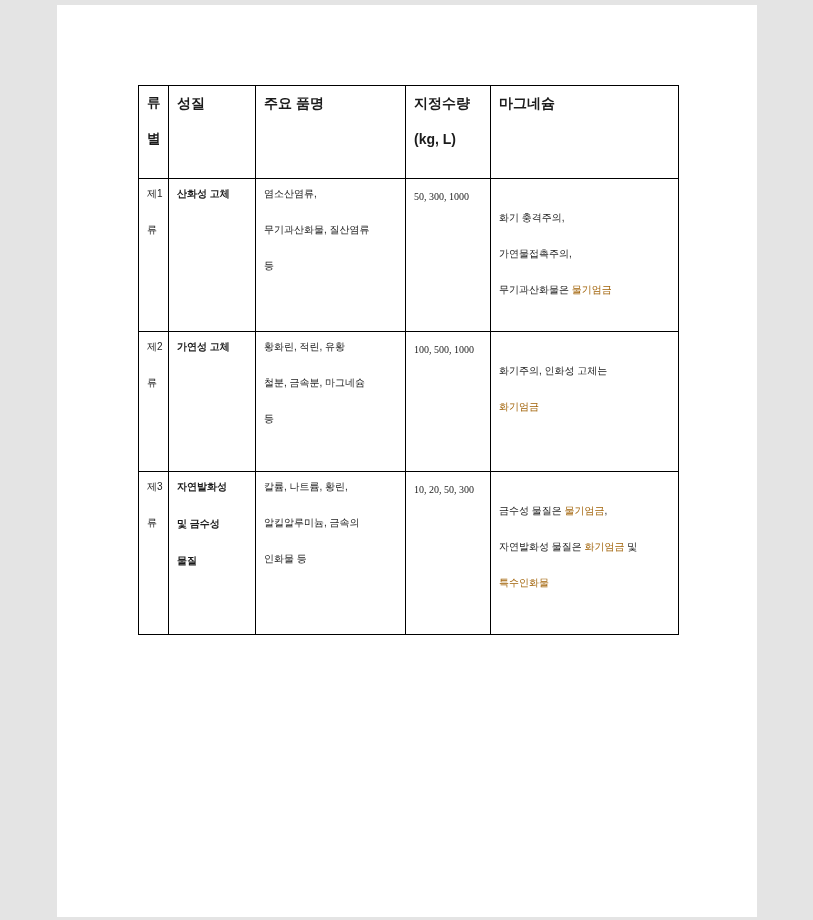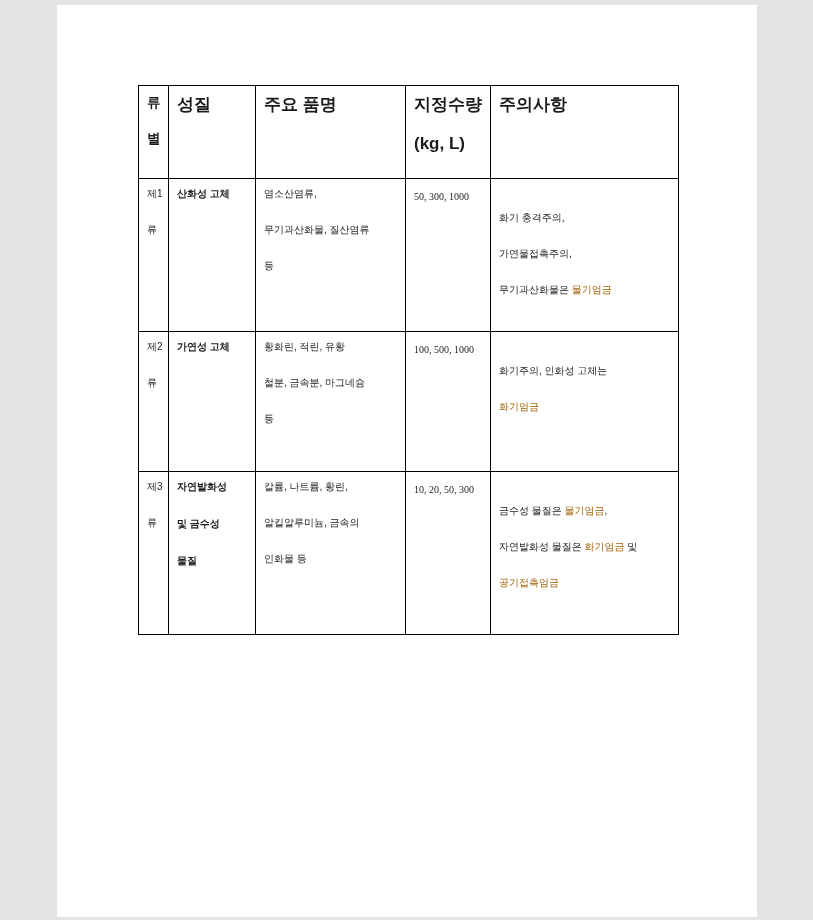--- a/index.html
+++ b/index.html
@@ -59,7 +59,7 @@
   tr.head-row td {
     height: 72px;
     font-weight: bold;
-    font-size: 17px;
+    font-size: 14px;
   }
   tr.head-row td.h-class { font-size: 13.5px; }
   .hdr-line { display: block; margin: 0 0 22px 0; white-space: nowrap; }

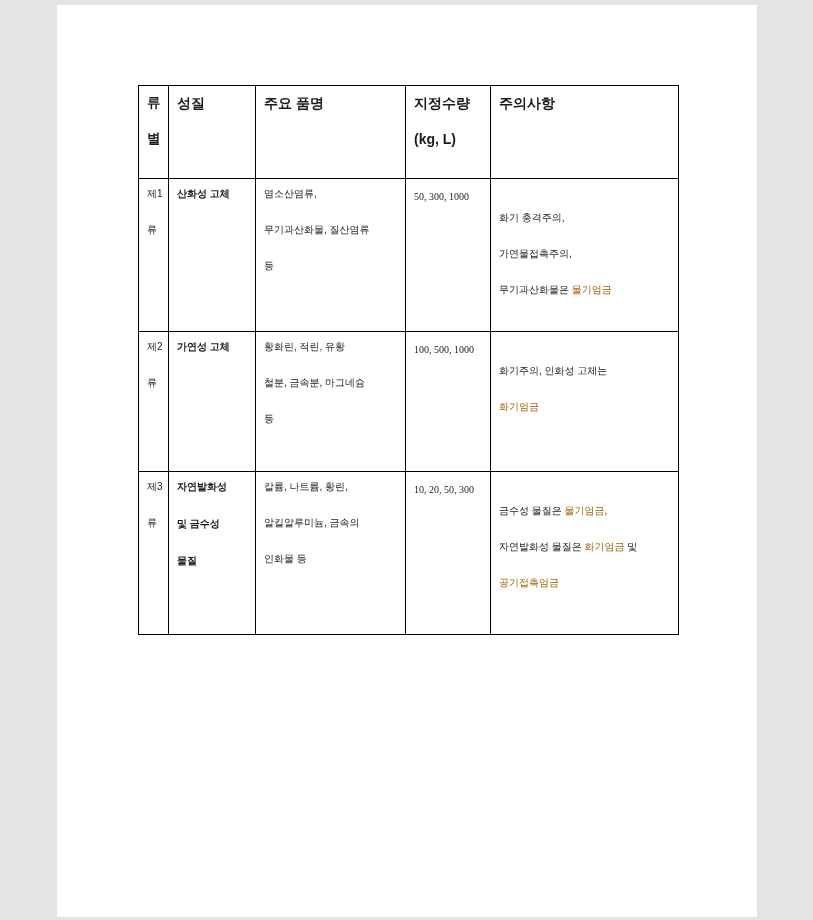--- a/index.html
+++ b/index.html
@@ -128,7 +128,7 @@
             <span class="hdr-line">(kg, L)</span>
           </td>
           <td>
-            <span class="hdr-line">주의사항</span>
+            <span class="hdr-line">마그네슘</span>
           </td>
         </tr>
 

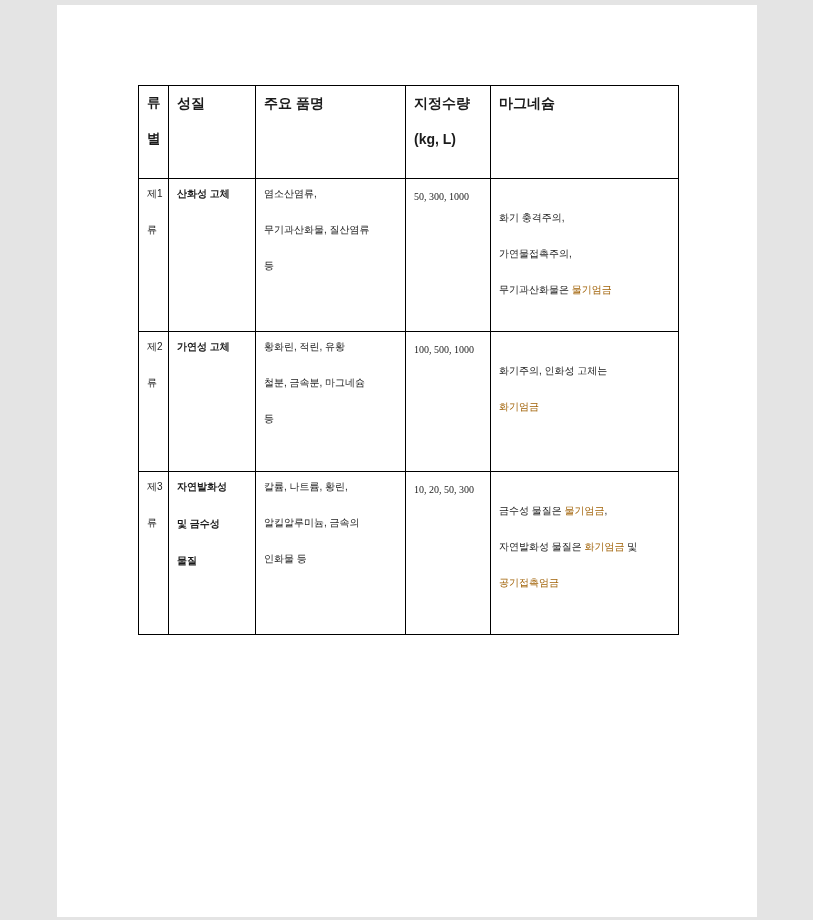--- a/index.html
+++ b/index.html
@@ -198,7 +198,7 @@
           <td class="note-cell">
             <span class="txt-line"><span>금수성 물질은 </span><span class="hl-green">물기엄금</span><span>,</span></span>
             <span class="txt-line"><span>자연발화성 물질은 </span><span class="hl-green">화기엄금</span><span> 및</span></span>
-            <span class="txt-line"><span></span><span class="hl-green">공기접촉엄금</span></span>
+            <span class="txt-line"><span></span><span class="hl-green">특수인화물</span></span>
           </td>
         </tr>
 

